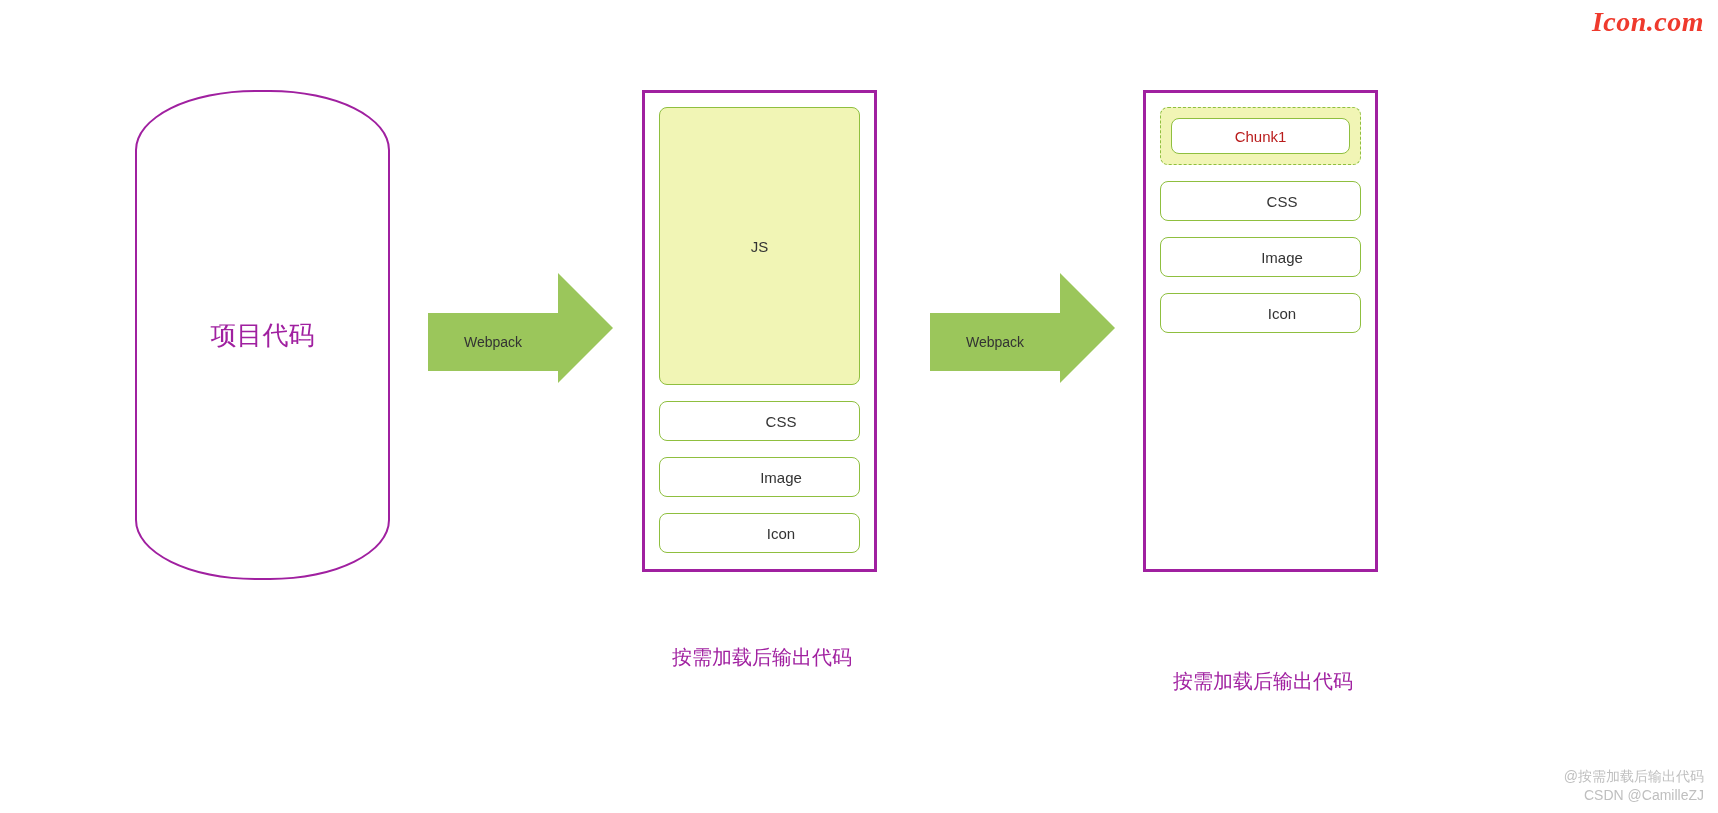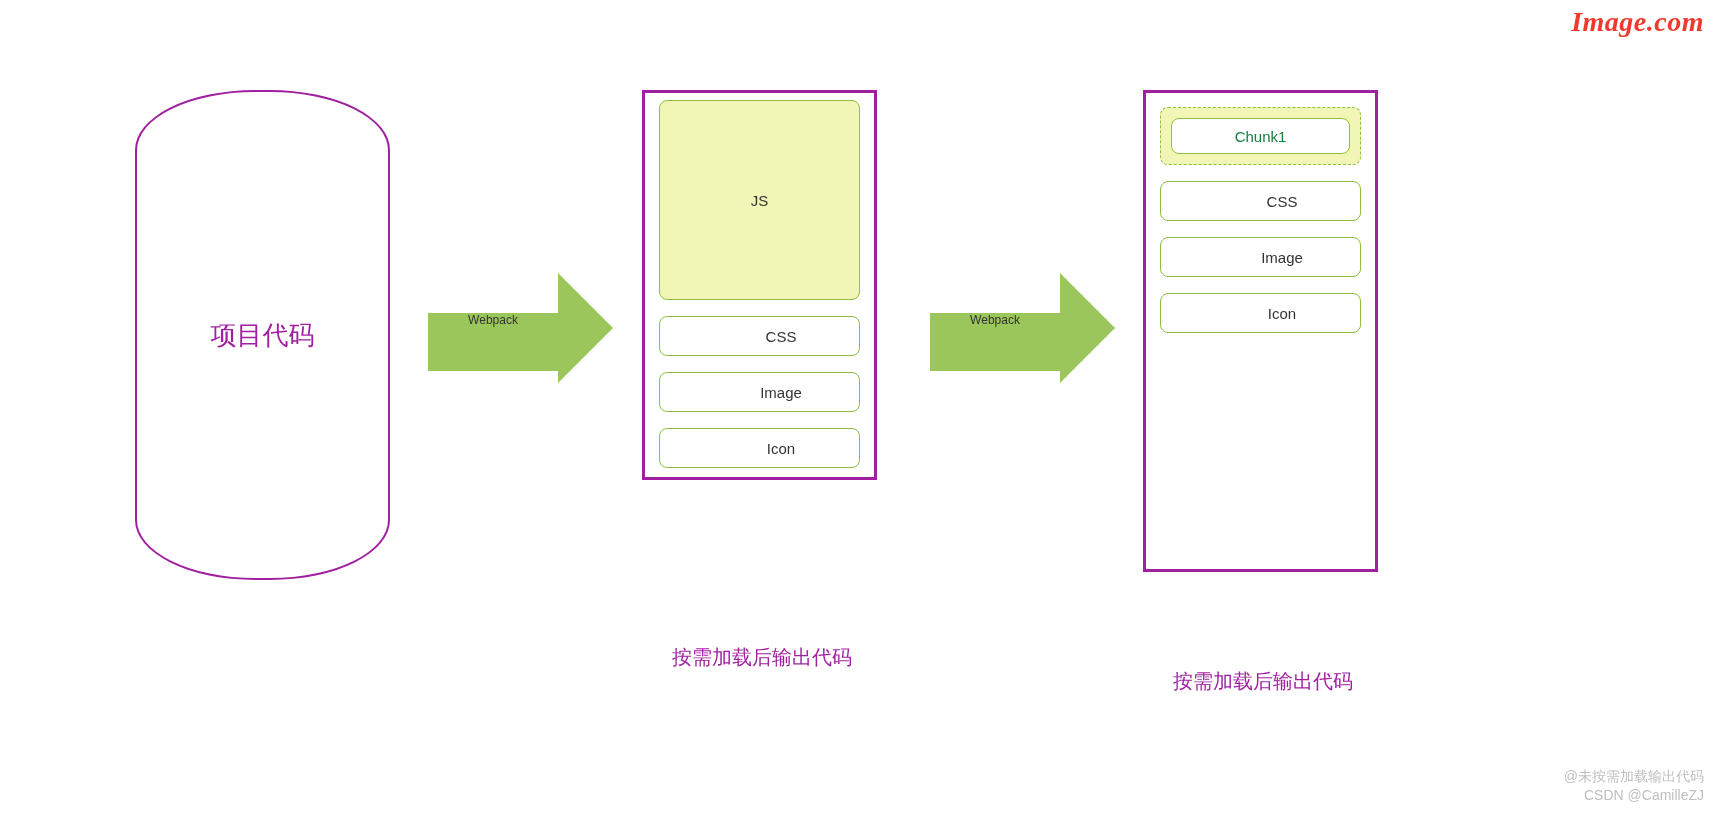--- a/index.html
+++ b/index.html
@@ -212,7 +212,7 @@
   </div>
   <div class="caption cap2">按需加载后输出代码</div>
 
-  <div class="wm-top">Image.com</div>
+  <div class="wm-top">Icon.com</div>
   <div class="wm-bottom">
     <div>@未按需加载输出代码</div>
     <div>CSDN @CamilleZJ</div>

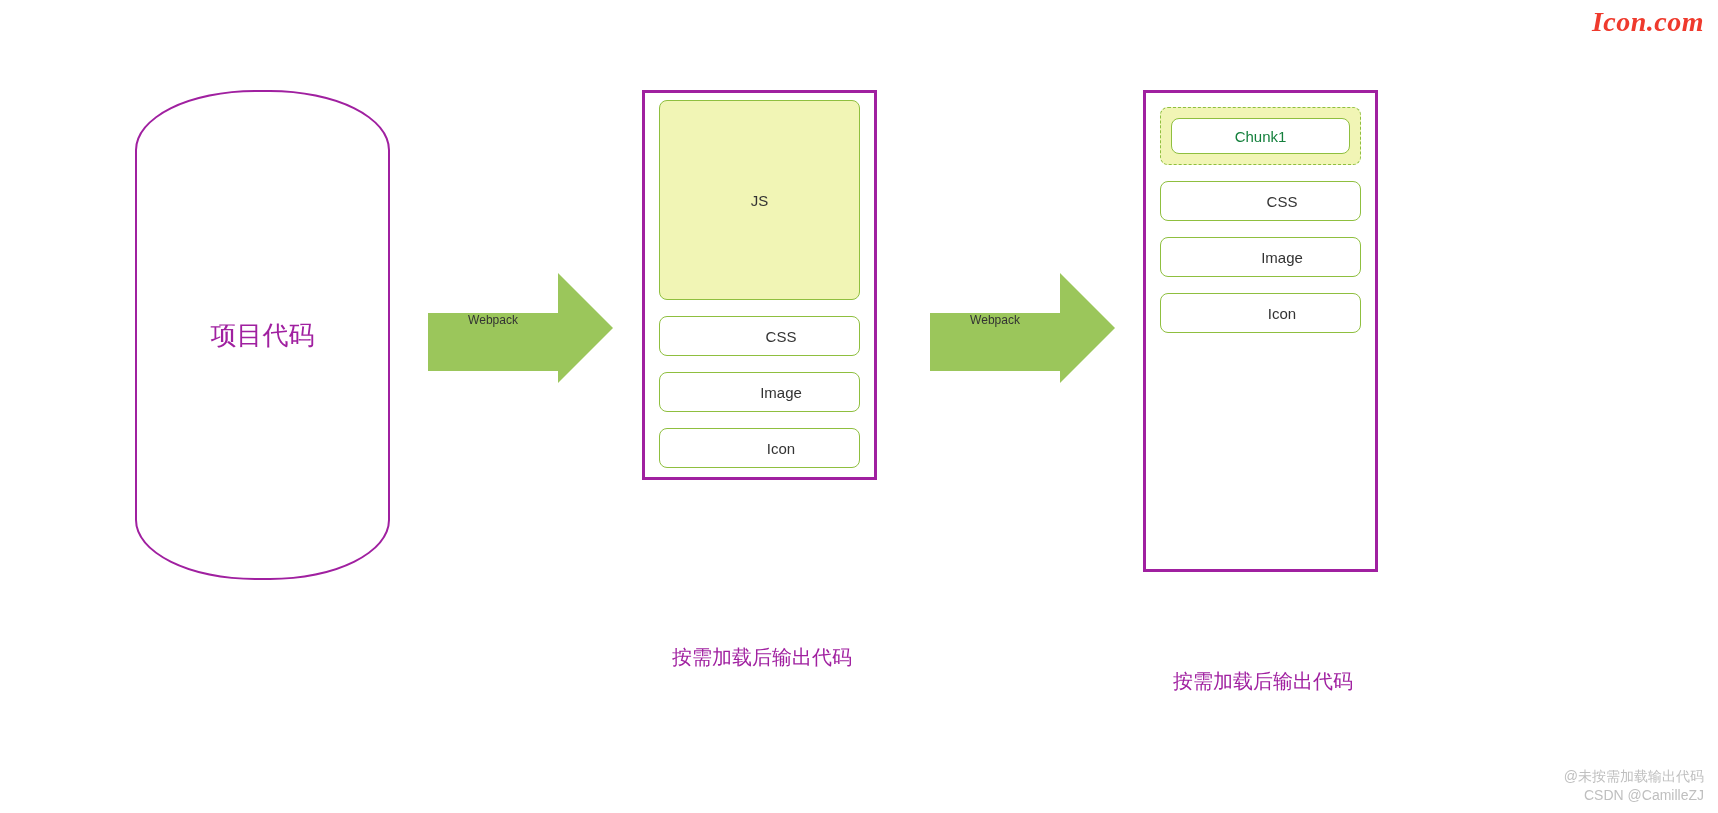--- a/index.html
+++ b/index.html
@@ -117,7 +117,7 @@
     align-items: center;
     justify-content: center;
     font-size: 15px;
-    color: #15803d;
+    color: #b91c1c;
     background: #fff;
   }
 

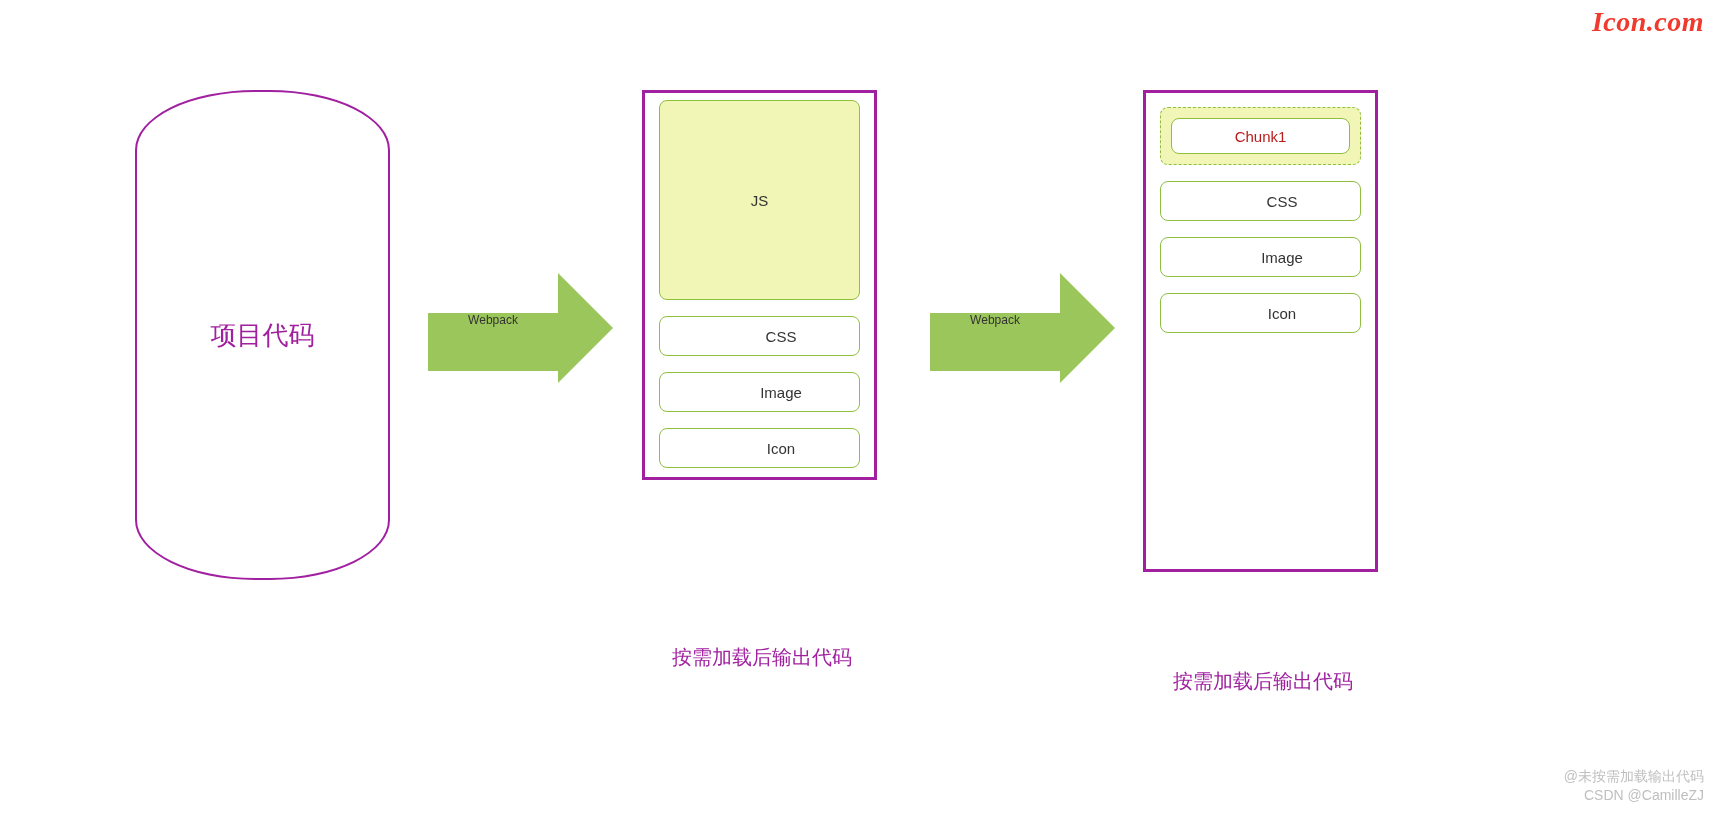--- a/index.html
+++ b/index.html
@@ -72,7 +72,7 @@
     flex-direction: column;
     gap: 16px;
   }
-  .box1 { left: 642px; top: 90px; height: 390px; justify-content: center; }
+  .box1 { left: 642px; top: 90px; height: 482px; justify-content: center; }
   .box2 { left: 1143px; top: 90px; height: 482px; }
 
   .js-big {

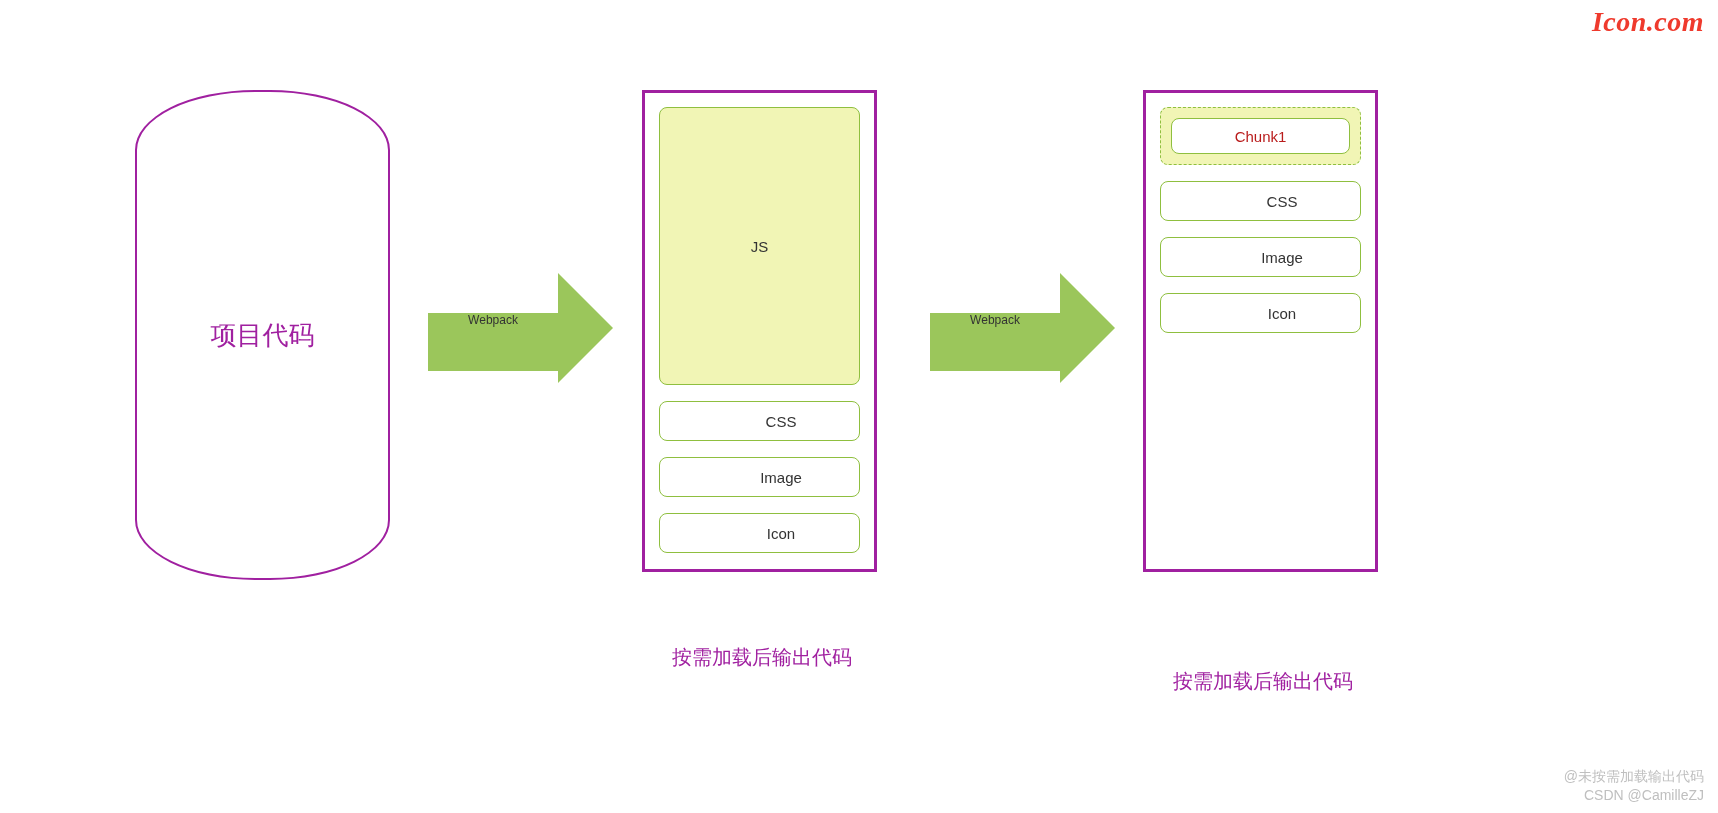--- a/index.html
+++ b/index.html
@@ -44,8 +44,9 @@
     background: #9bc65b;
     height: 58px;
     display: flex;
-    justify-content: center;
-    font-size: 12px;
+    align-items: center;
+    justify-content: center;
+    font-size: 14px;
     color: #333;
     padding: 0 6px;
     margin-top: 28px;

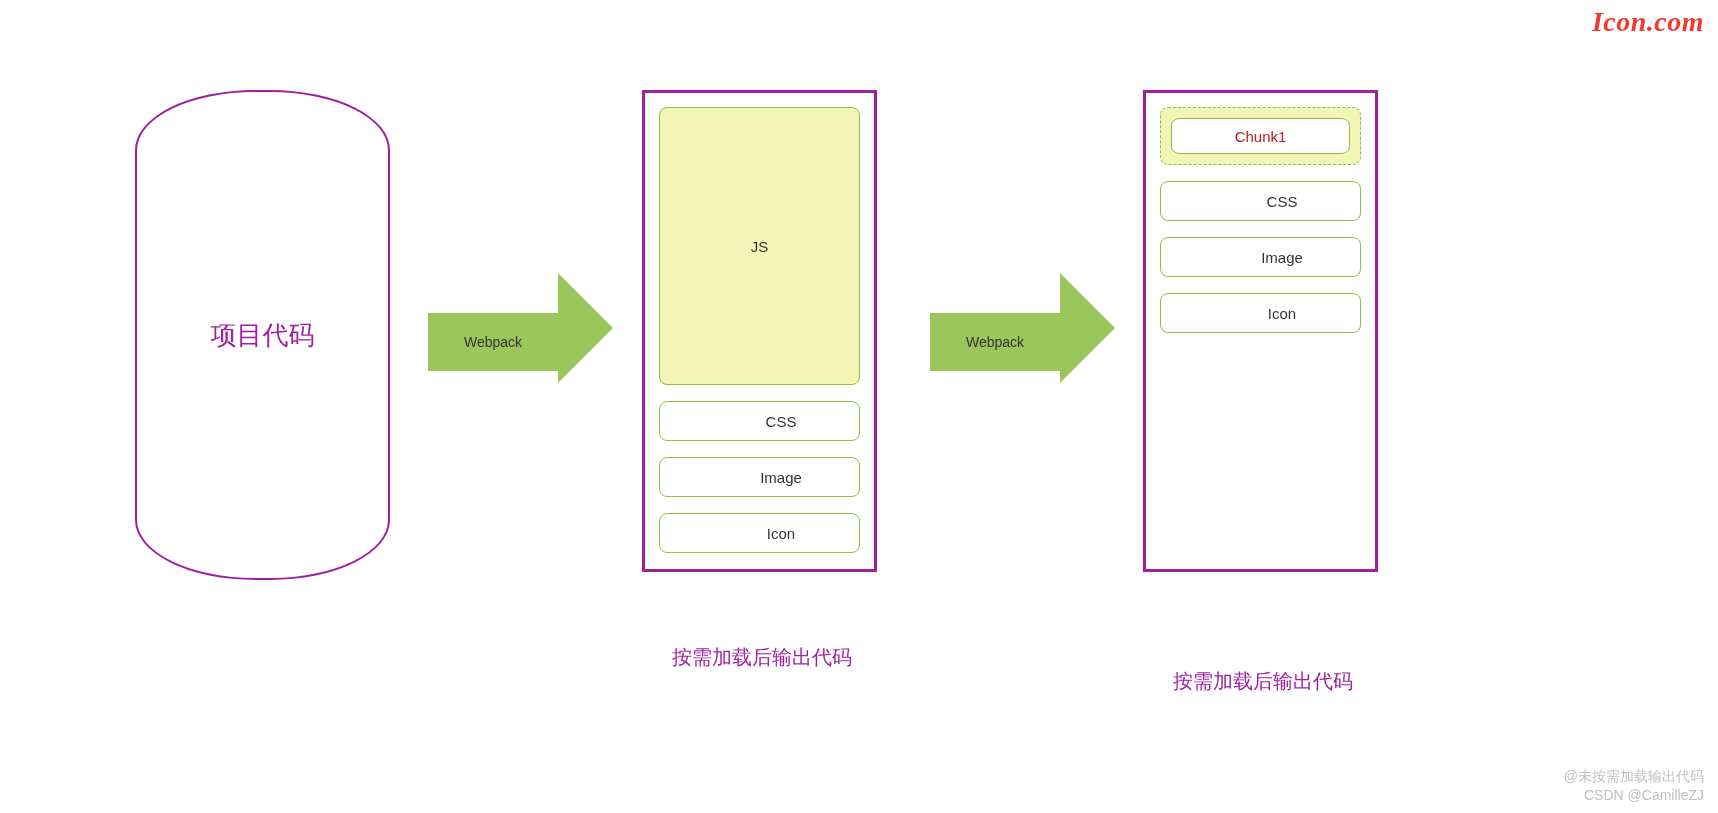--- a/index.html
+++ b/index.html
@@ -215,7 +215,7 @@
 
   <div class="wm-top">Icon.com</div>
   <div class="wm-bottom">
-    <div>@未按需加载输出代码</div>
+    <div>@按需加载后输出代码</div>
     <div>CSDN @CamilleZJ</div>
   </div>
 

